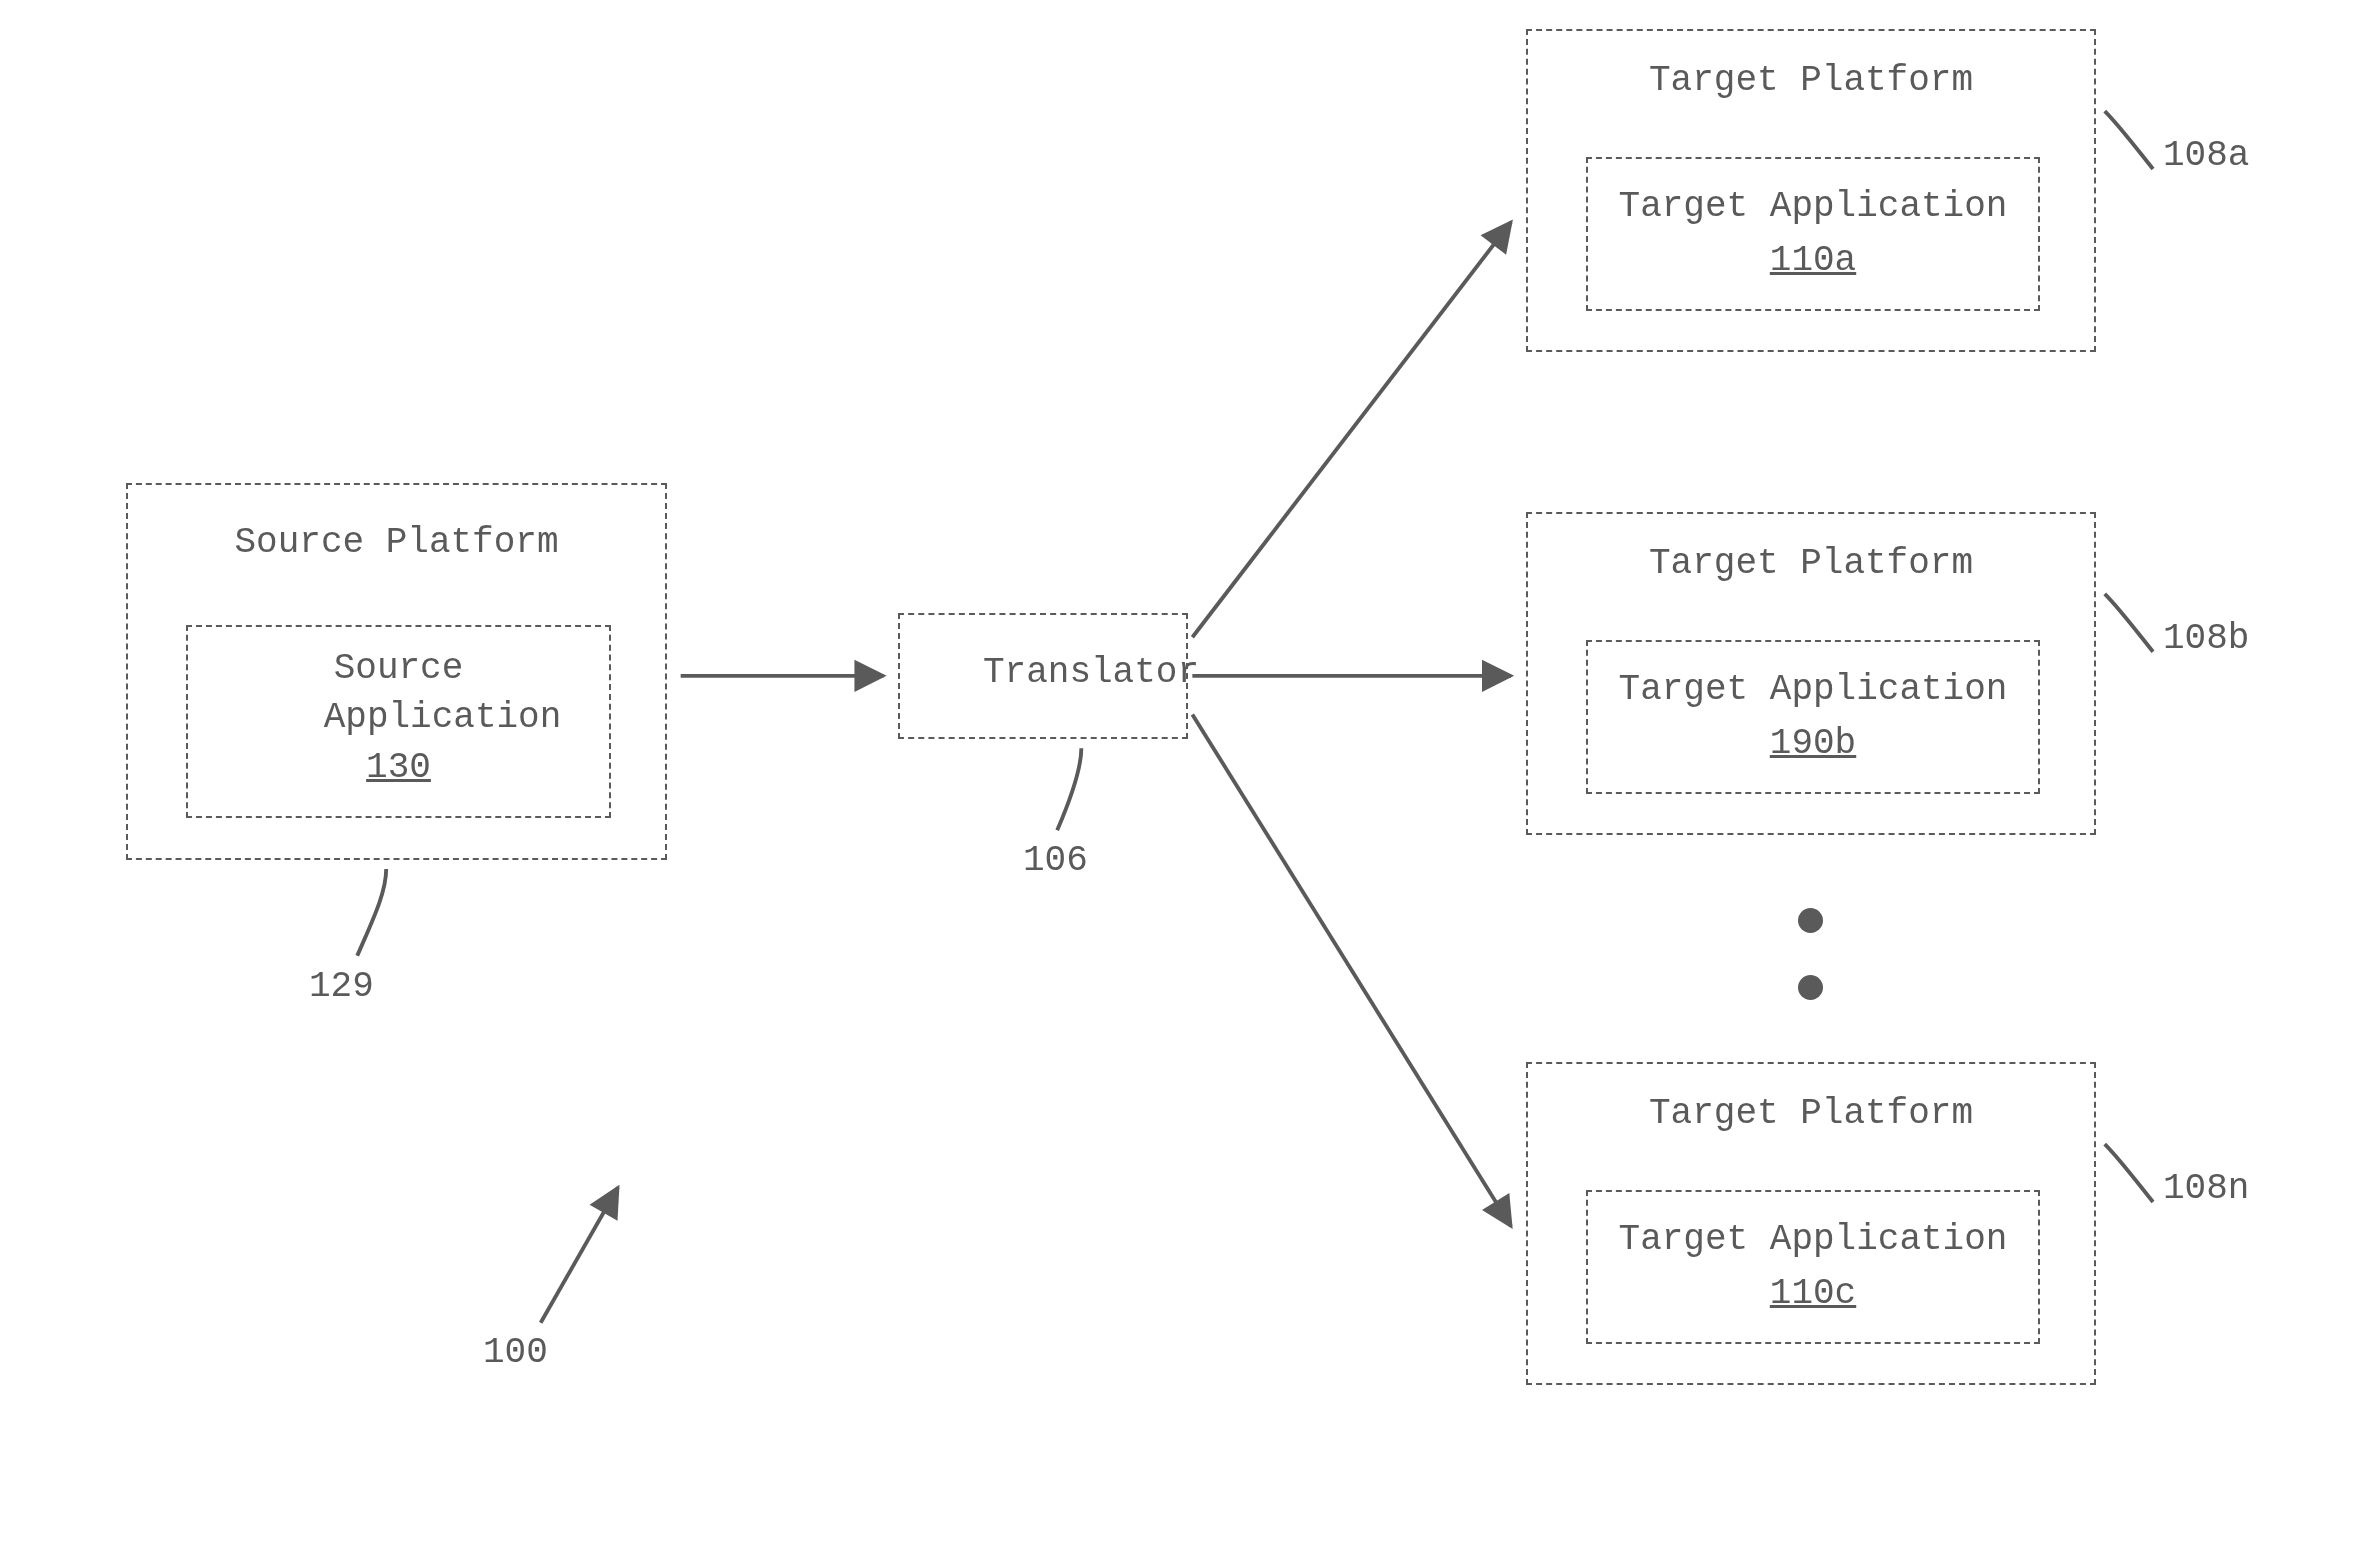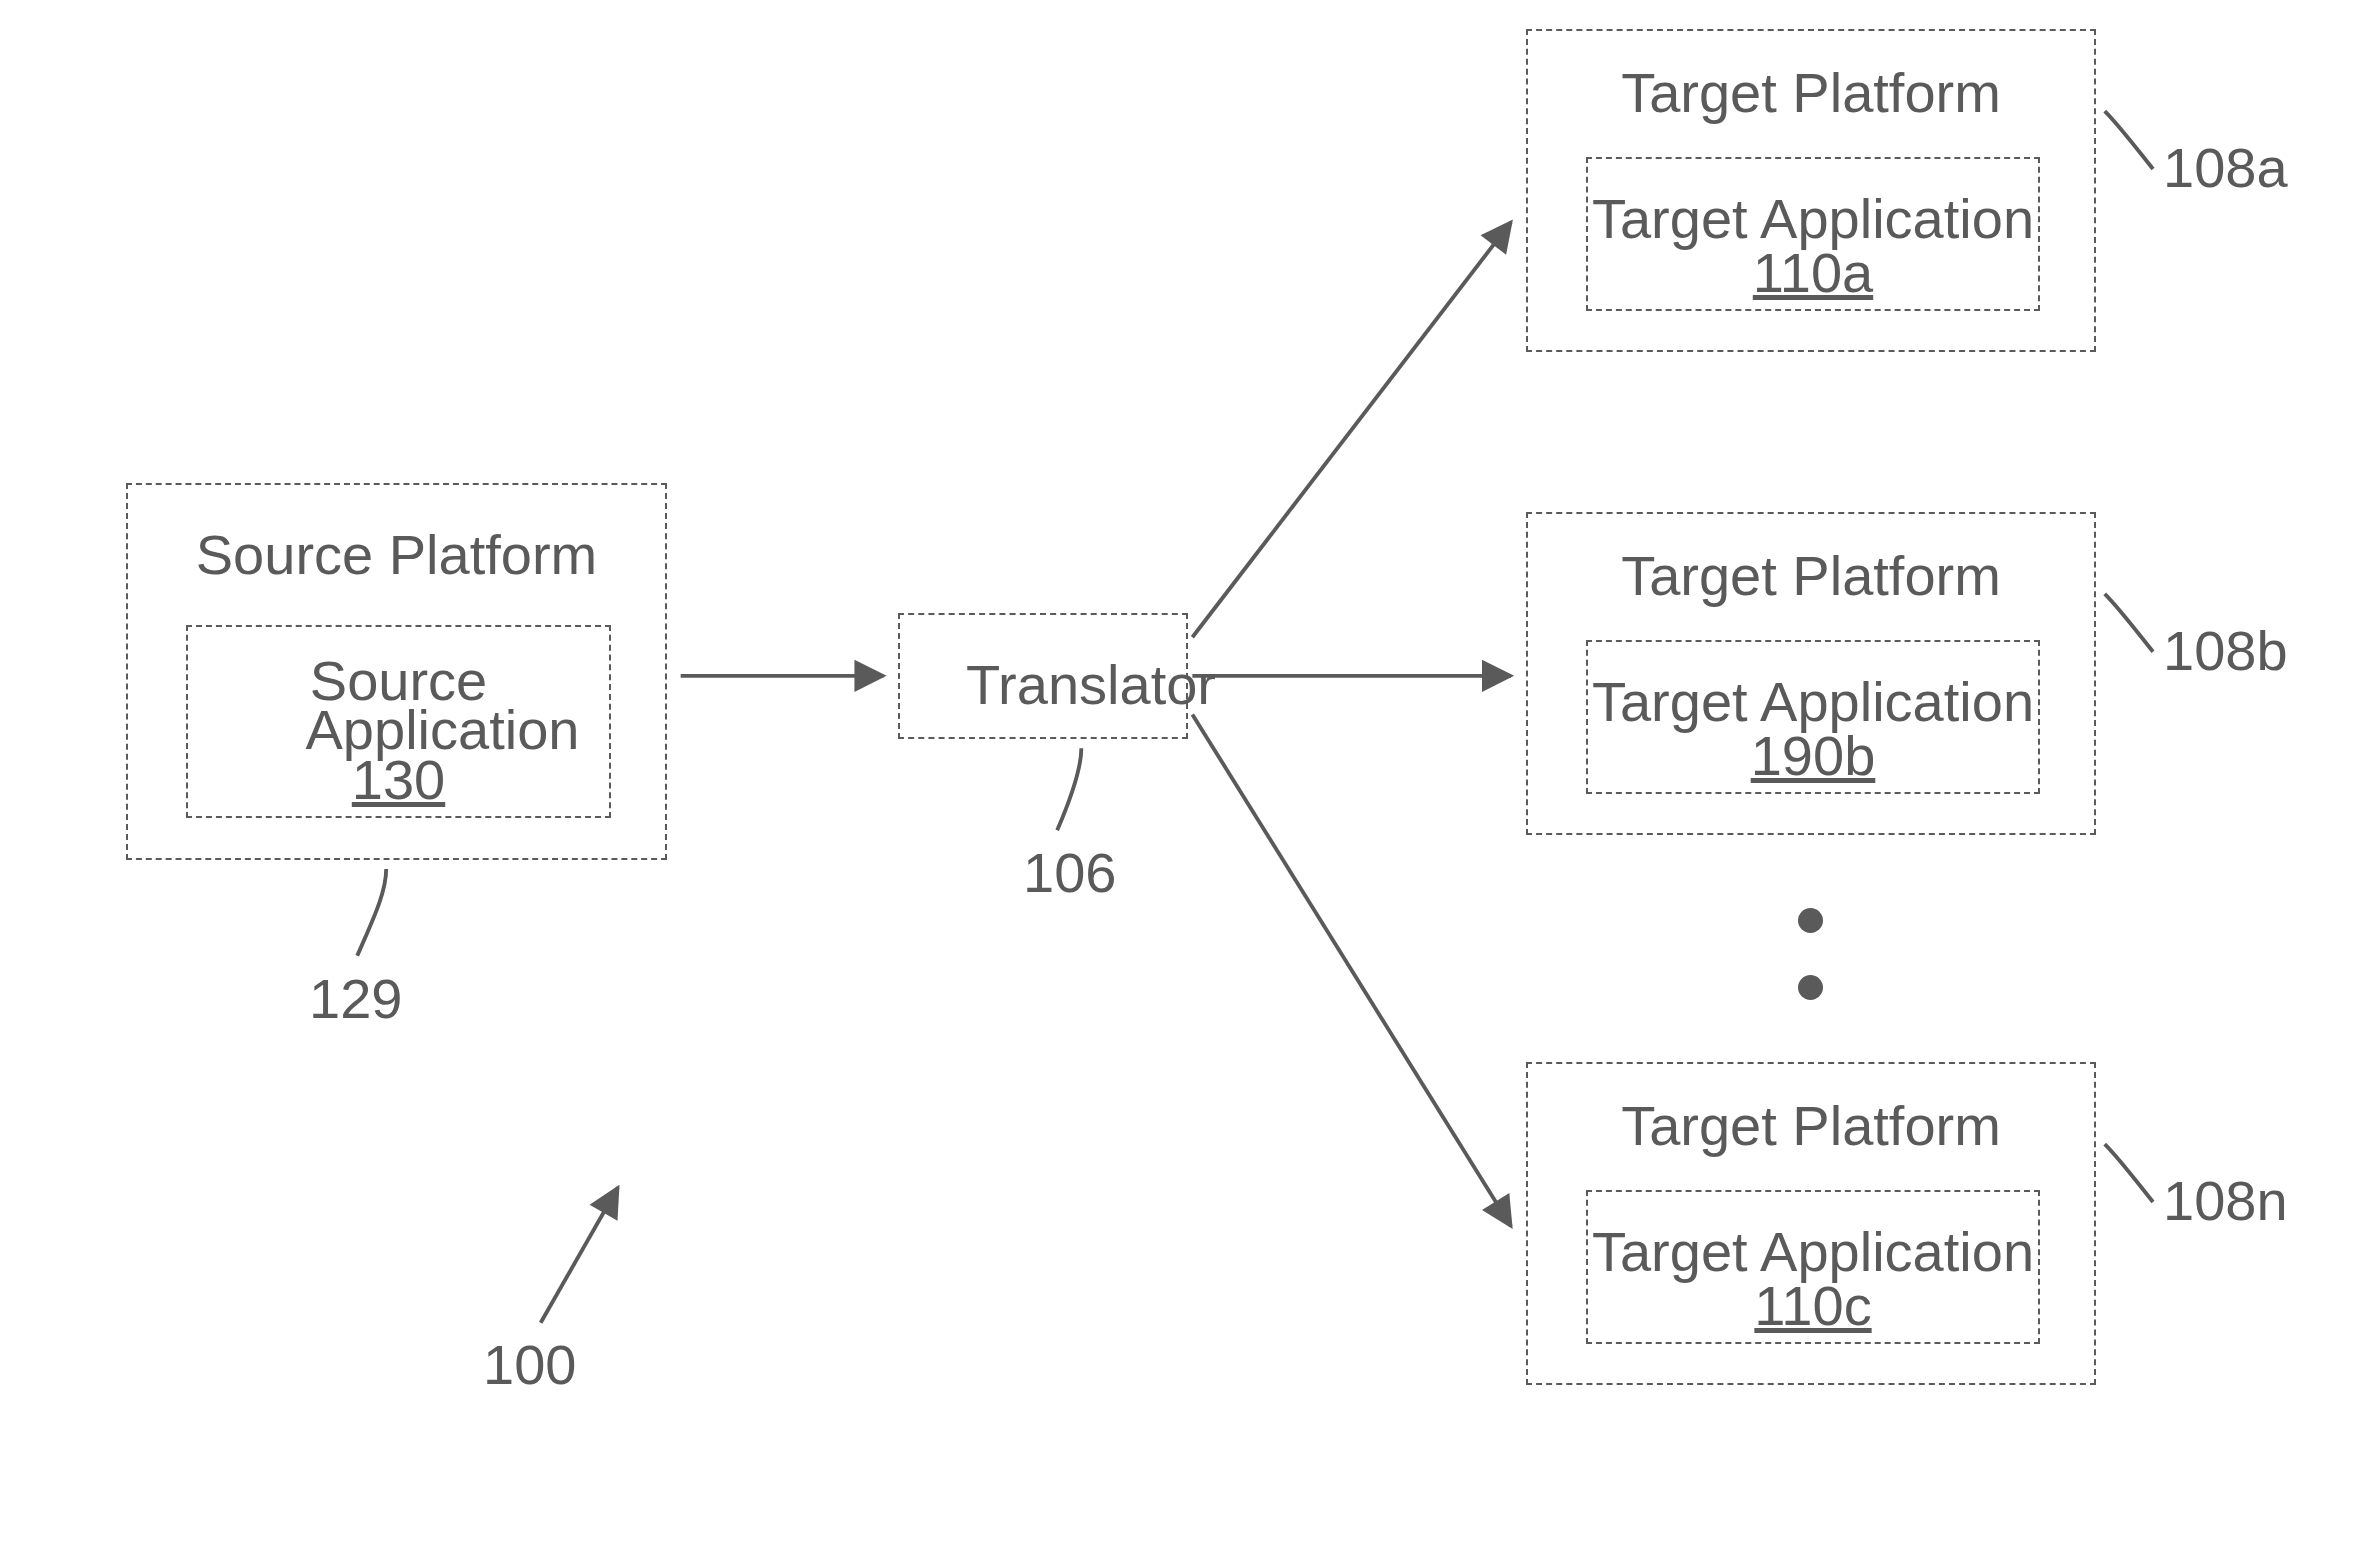--- a/index.html
+++ b/index.html
@@ -30,8 +30,9 @@
   }
   .label {
     position: absolute;
-    font-size: 56px;
+    font-size: 36px;
     white-space: nowrap;
+    font-family: Liberation Mono, monospace;
   }
   .label-center {
     left: 50%;

